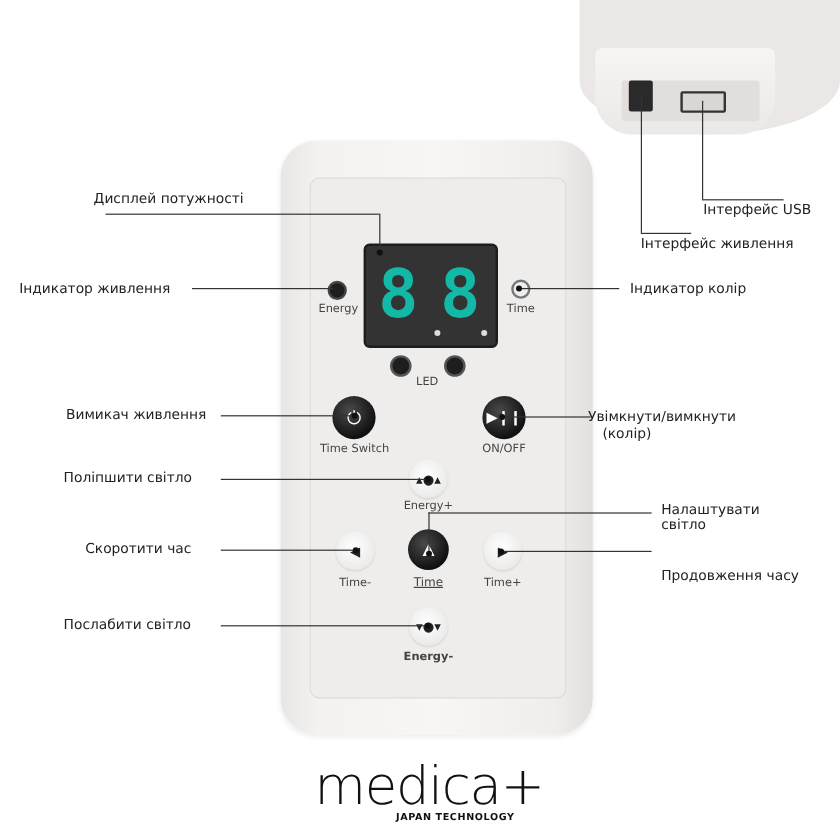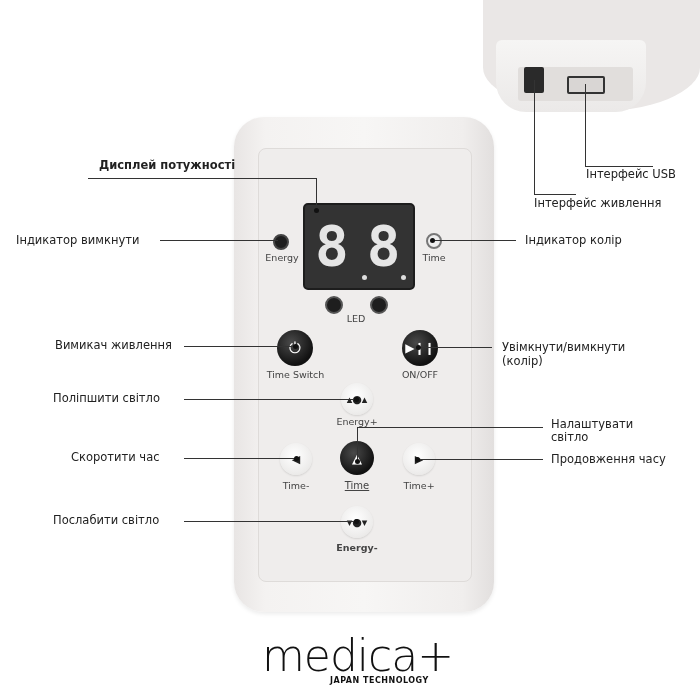--- a/index.html
+++ b/index.html
@@ -99,7 +99,7 @@
 </div>
 <div class="abs small-label" style="left:328px;top:542px;width:58px;font-weight:bold;">Energy-</div>
 
-<div class="abs callout" style="left:99px;top:158px;font-weight:bold;">Дисплей потужності</div>
+<div class="abs callout" style="left:78px;top:158px;">Дисплей потужності</div>
 <div class="abs hline" style="left:88px;top:178px;width:228px;"></div>
 <div class="abs vline" style="left:316px;top:178px;height:32px;"></div>
 <div class="abs dot" style="left:314px;top:208px;"></div>

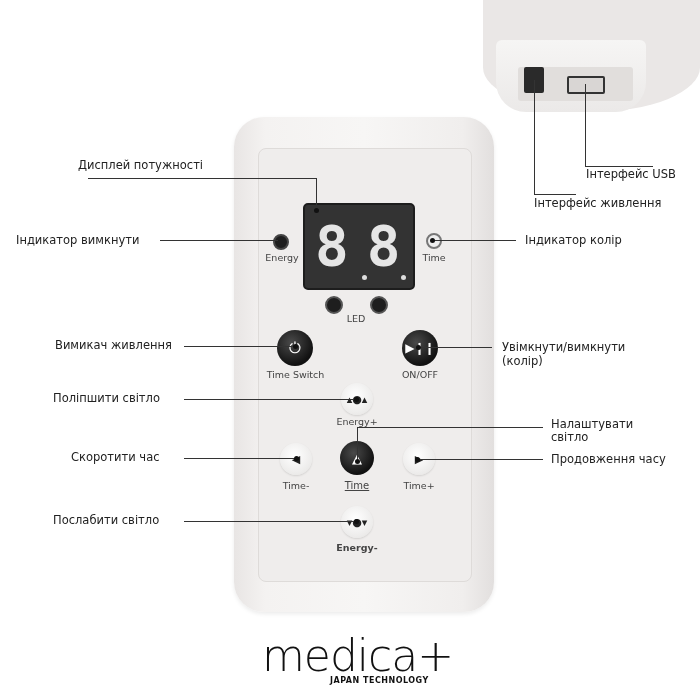--- a/index.html
+++ b/index.html
@@ -104,7 +104,7 @@
 <div class="abs vline" style="left:316px;top:178px;height:32px;"></div>
 <div class="abs dot" style="left:314px;top:208px;"></div>
 
-<div class="abs callout" style="left:16px;top:233px;">Індикатор вимкнути</div>
+<div class="abs callout" style="left:16px;top:233px;">Індикатор живлення</div>
 <div class="abs hline" style="left:160px;top:240px;width:118px;"></div>
 
 <div class="abs callout" style="left:55px;top:338px;">Вимикач живлення</div>

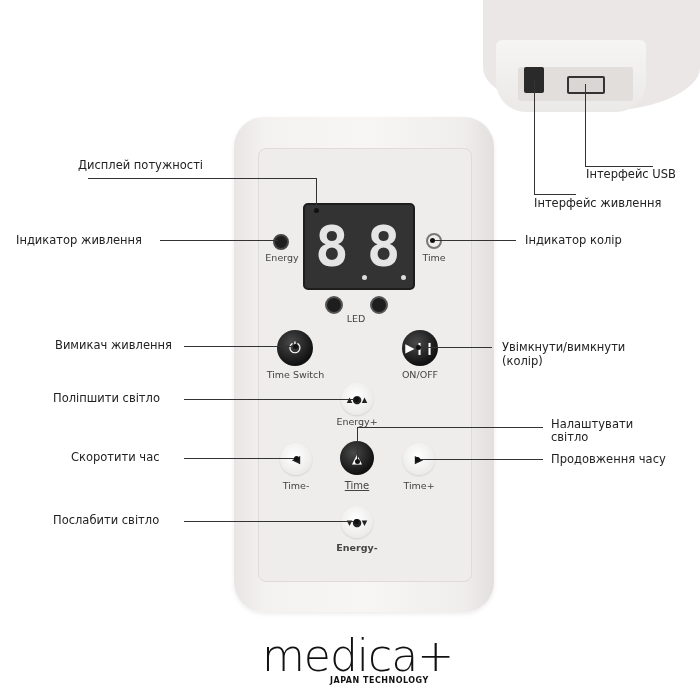--- a/index.html
+++ b/index.html
@@ -9,7 +9,7 @@
   .device{left:234px;top:117px;width:260px;height:495px;border-radius:30px;background:linear-gradient(90deg,#e8e5e4 0%,#f4f2f1 12%,#f7f6f5 50%,#f0eeed 88%,#e2dfde 100%);box-shadow:0 2px 4px rgba(0,0,0,0.08);}
   .panel{left:258px;top:148px;width:212px;height:432px;border-radius:8px;background:#efedec;border:1px solid #dedbd9;}
   .display{left:303px;top:203px;width:108px;height:83px;background:#333;border-radius:5px;border:2px solid #1d1d1d;}
-  .digit{font-family:"DejaVu Sans Mono",monospace;font-size:56px;color:#e5e5e5;font-weight:bold;letter-spacing:4px;top:8px;left:10px;}
+  .digit{font-family:"DejaVu Sans Mono",monospace;font-size:56px;color:#14b8a6;font-weight:bold;letter-spacing:4px;top:8px;left:10px;}
   .dp{width:5px;height:5px;border-radius:50%;background:#ddd;}
   .led{width:14px;height:14px;border-radius:50%;background:#1e1e1e;border:2px solid #555;}
   .small-label{font-size:9.5px;color:#444;text-align:center;}

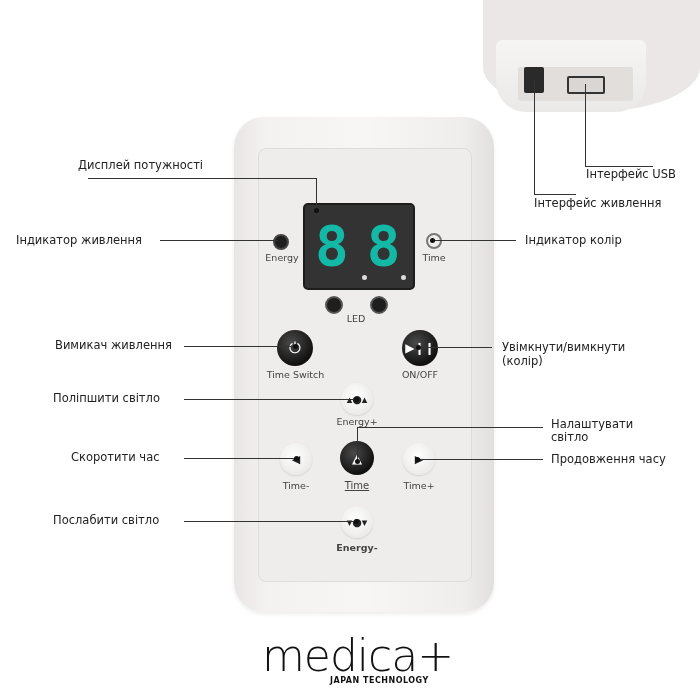--- a/index.html
+++ b/index.html
@@ -129,7 +129,7 @@
 
 <div class="abs hline" style="left:418px;top:347px;width:74px;"></div>
 <div class="abs dot" style="left:416px;top:345px;"></div>
-<div class="abs callout" style="left:502px;top:340px;">Увімкнути/вимкнути</div>
+<div class="abs callout" style="left:490px;top:340px;">Увімкнути/вимкнути</div>
 <div class="abs callout" style="left:502px;top:354px;">(колір)</div>
 
 <div class="abs vline" style="left:357px;top:427px;height:34px;"></div>

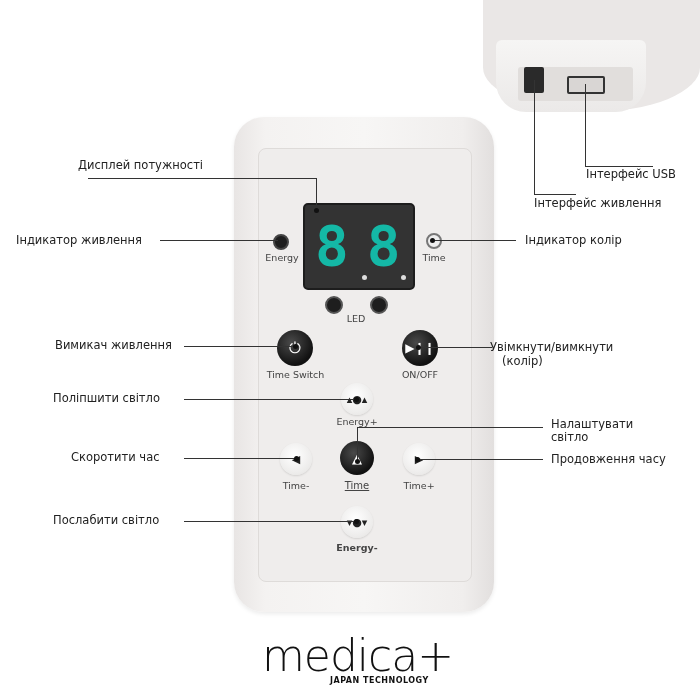--- a/index.html
+++ b/index.html
@@ -140,7 +140,7 @@
 
 <div class="abs hline" style="left:417px;top:459px;width:126px;"></div>
 <div class="abs dot" style="left:415px;top:457px;"></div>
-<div class="abs callout" style="left:551px;top:452px;">Продовження часу</div>
+<div class="abs callout" style="left:551px;top:472px;">Продовження часу</div>
 
 <div class="abs brand" style="left:262px;top:630px;">medica+</div>
 <div class="abs brand-sub" style="left:330px;top:676px;">JAPAN TECHNOLOGY</div>

